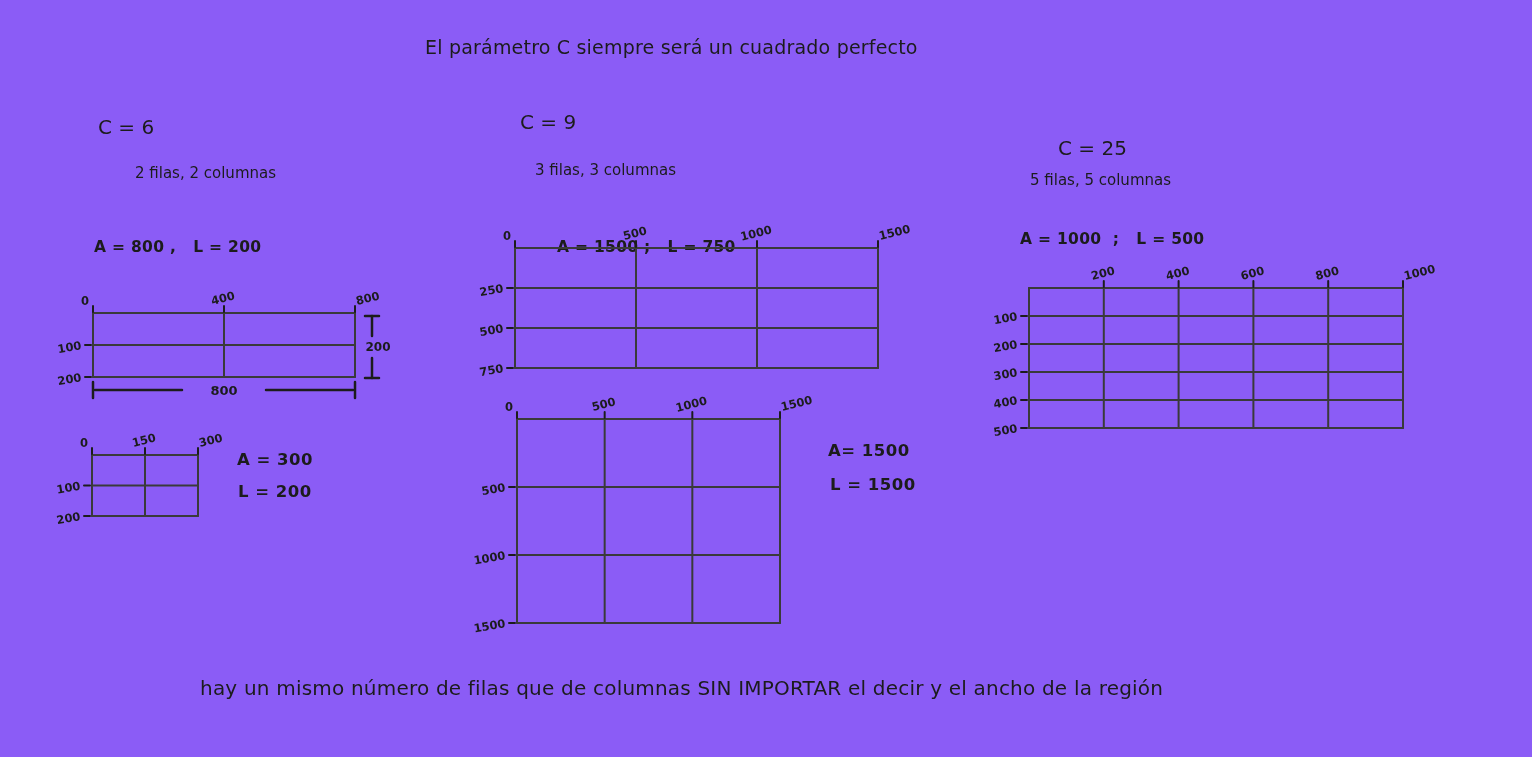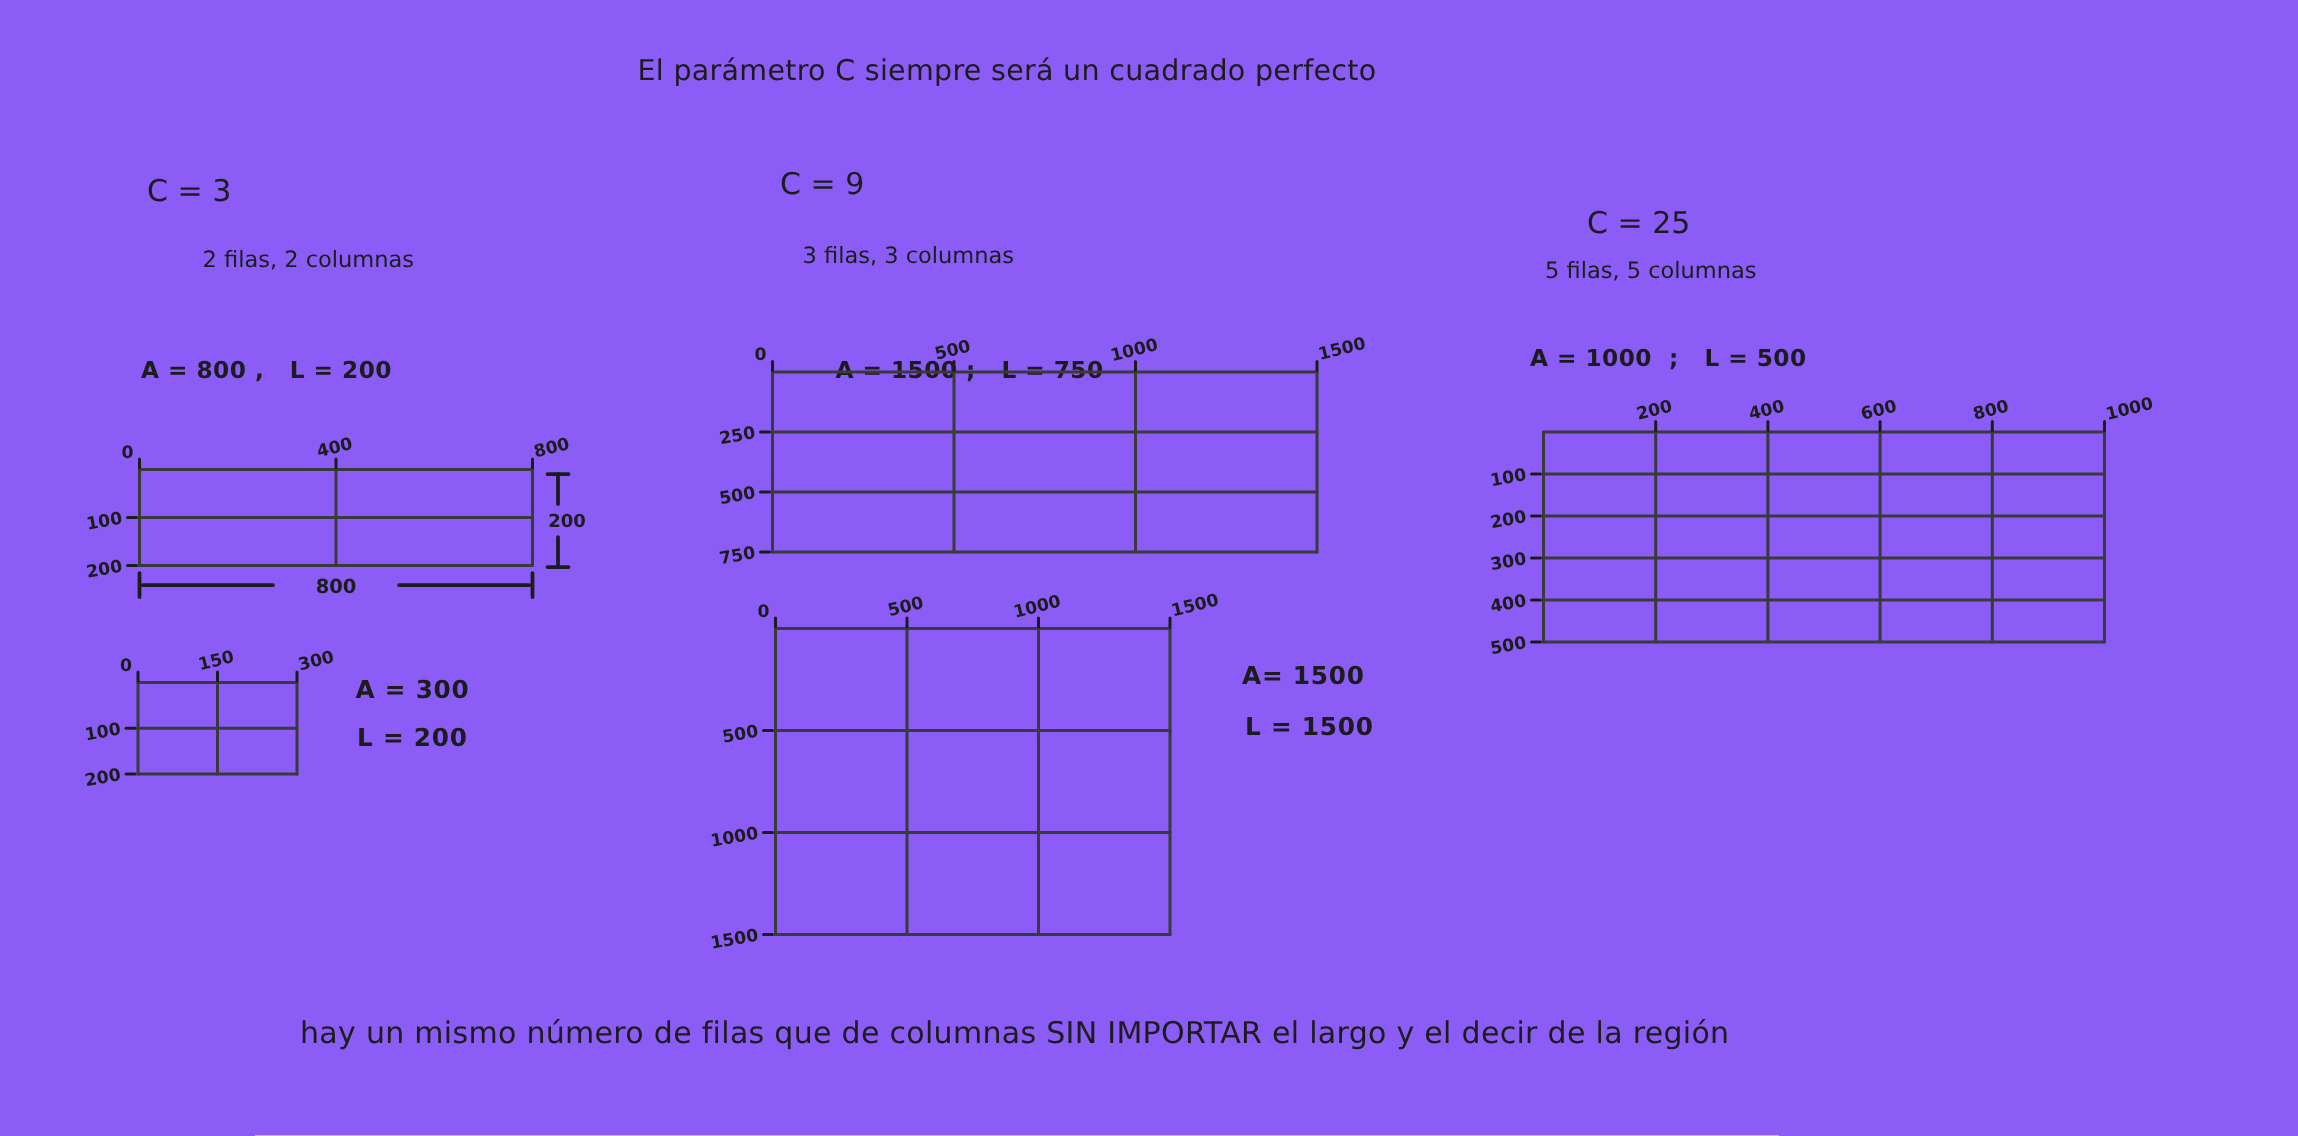--- a/index.html
+++ b/index.html
@@ -29,7 +29,7 @@
 
   <div class="hw title" style="left:425px; top:36px;">El parámetro C siempre será un cuadrado perfecto</div>
 
-  <div class="hw heading" style="left:98px; top:115px;">C = 3</div>
+  <div class="hw heading" style="left:98px; top:115px;">C = 6</div>
   <div class="hw sub" style="left:135px; top:164px;">2 filas, 2 columnas</div>
   <div class="hw params" style="left:94px; top:238px;">A = 800 ,   L = 200</div>
 

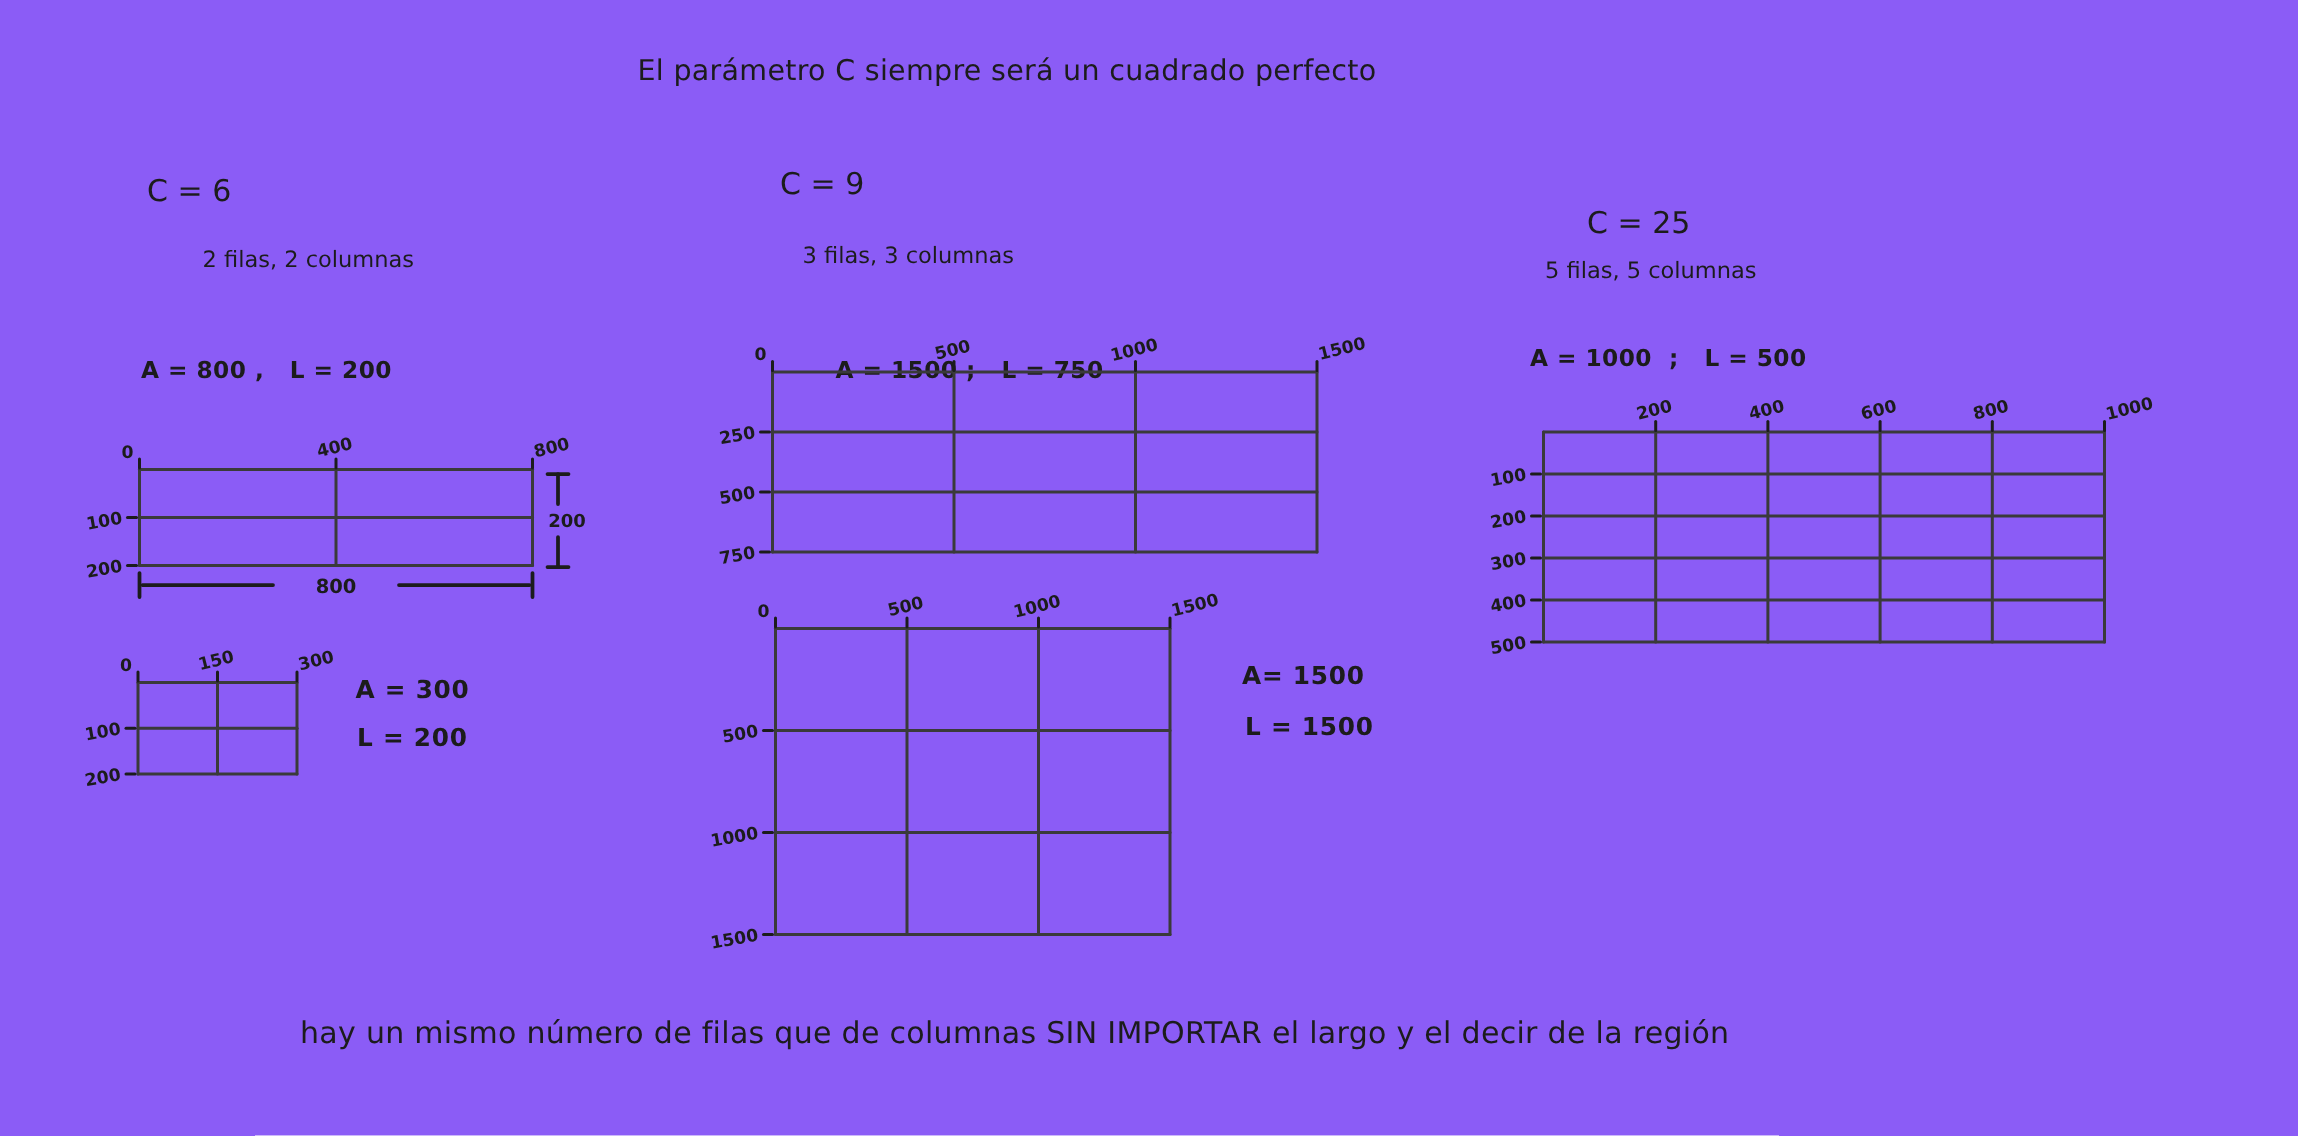--- a/index.html
+++ b/index.html
@@ -188,7 +188,7 @@
       </svg>
     </div>
 
-  <div class="hw footer" style="left:200px; top:676px;">hay un mismo número de filas que de columnas SIN IMPORTAR el largo y el decir de la región</div>
+  <div class="hw footer" style="left:200px; top:676px;">hay un mismo número de filas que de columnas SIN IMPORTAR el decir y el ancho de la región</div>
 
 </div>
 

